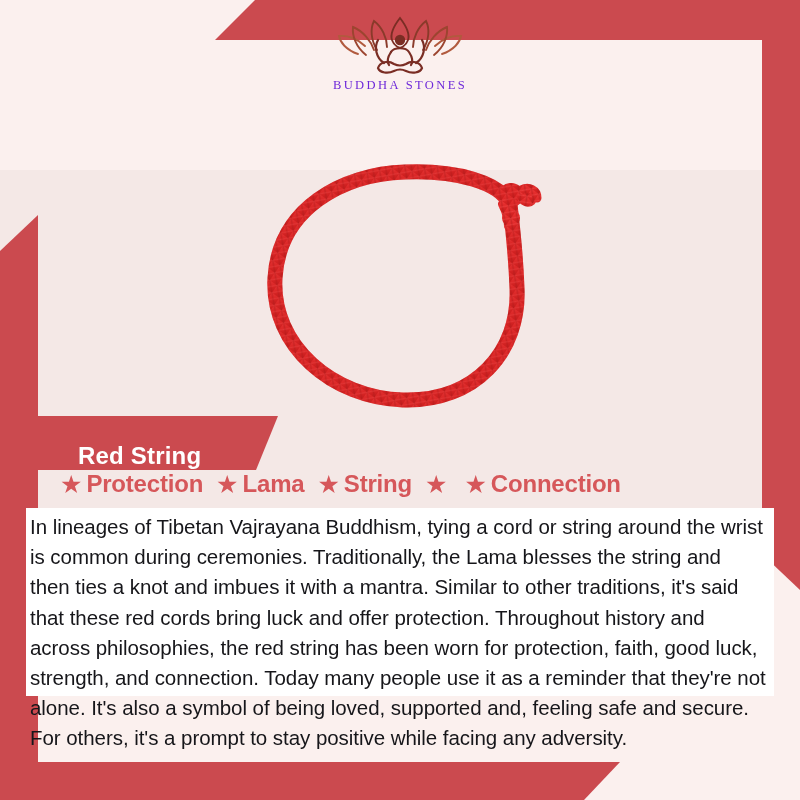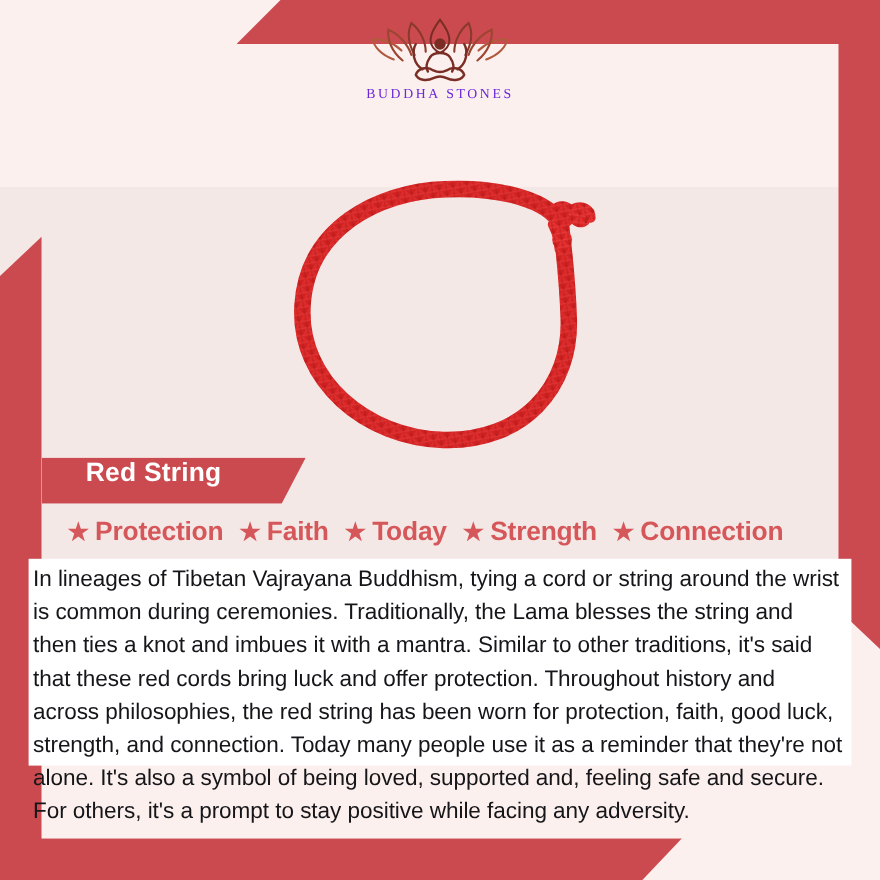--- a/index.html
+++ b/index.html
@@ -87,10 +87,10 @@
 
   
   .label-banner{
-    position:absolute; left:38px; top:416px; width:240px; height:42px;
+    position:absolute; left:38px; top:416px; width:240px; height:54px;
     background:#cb4a4f;
     clip-path:polygon(0 0, 100% 0, calc(100% - 22px) 100%, 0 100%);
-    display:flex; align-items:flex-start;
+    display:flex; align-items:flex-end;
     z-index:6;
   }
   .label-text{

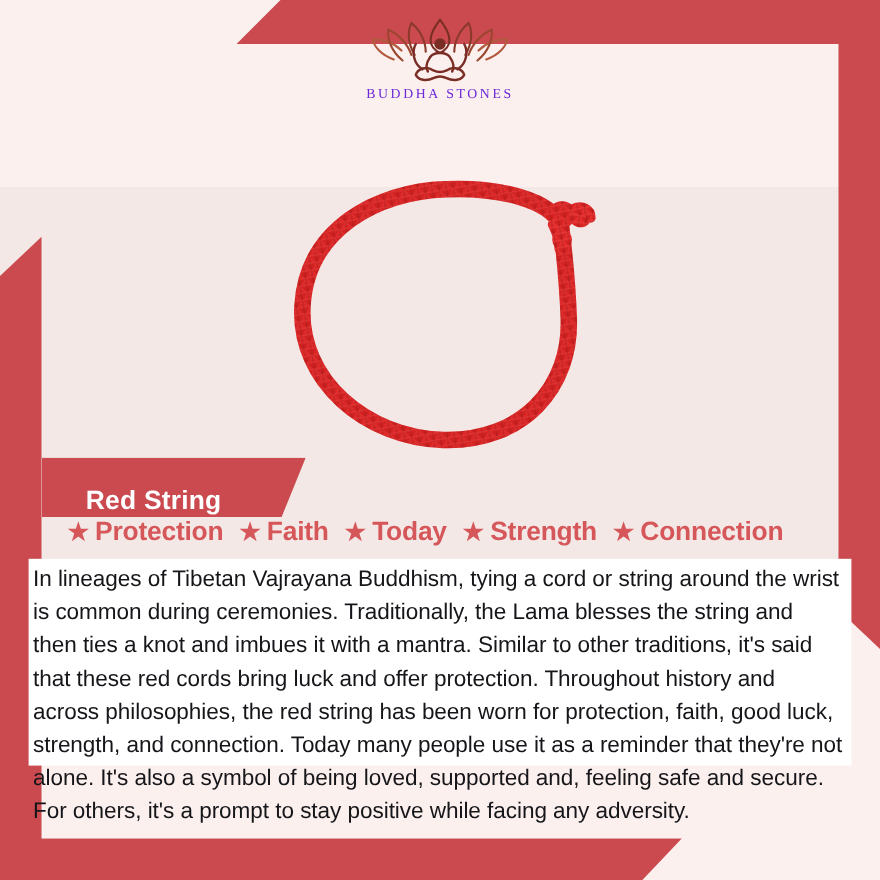--- a/index.html
+++ b/index.html
@@ -220,7 +220,7 @@
     </span>
     <span class="benefit">
       <span class="star">★</span>
-      <span class="blabel">Faith</span>
+      <span class="blabel">Lama</span>
     </span>
     <span class="benefit">
       <span class="star">★</span>

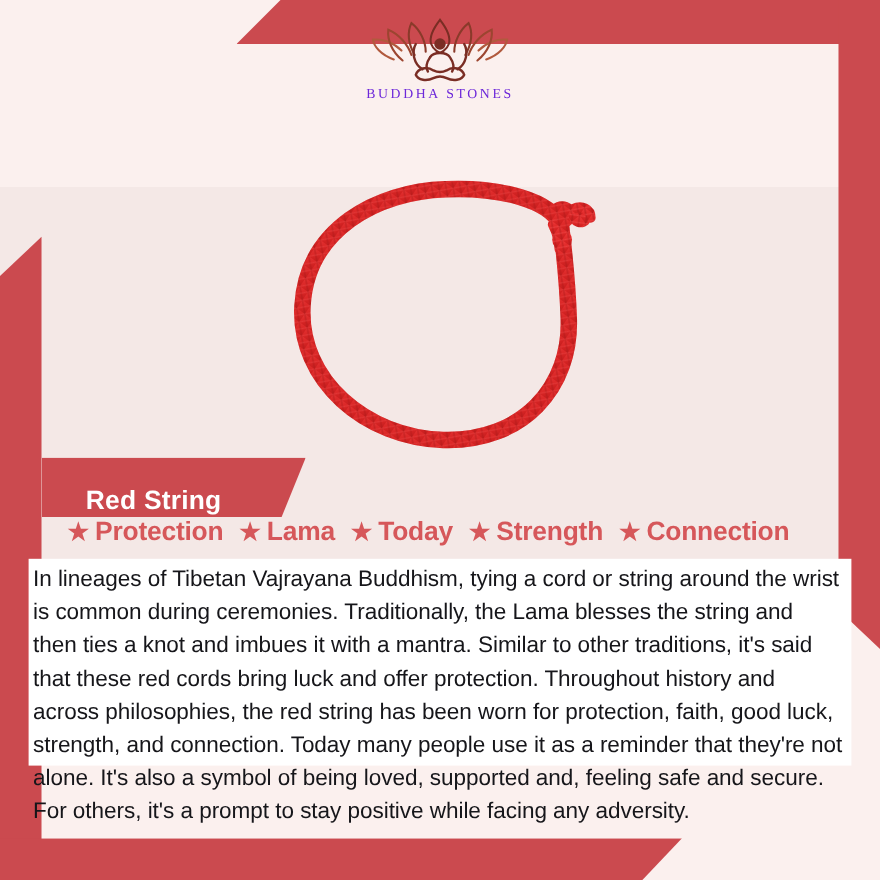--- a/index.html
+++ b/index.html
@@ -224,7 +224,7 @@
     </span>
     <span class="benefit">
       <span class="star">★</span>
-      <span class="blabel">Today</span>
+      <span class="blabel">String</span>
     </span>
     <span class="benefit">
       <span class="star">★</span>

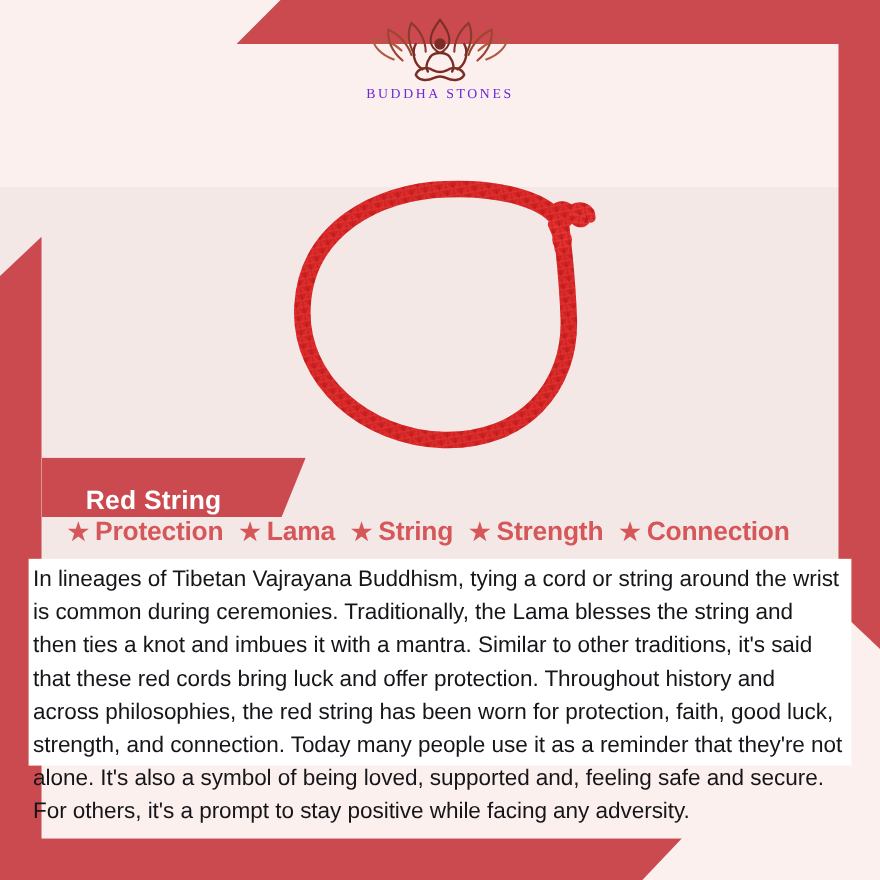--- a/index.html
+++ b/index.html
@@ -228,7 +228,6 @@
     </span>
     <span class="benefit">
       <span class="star">★</span>
-      <span class="blabel">Strength</span>
     </span>
     <span class="benefit">
       <span class="star">★</span>

